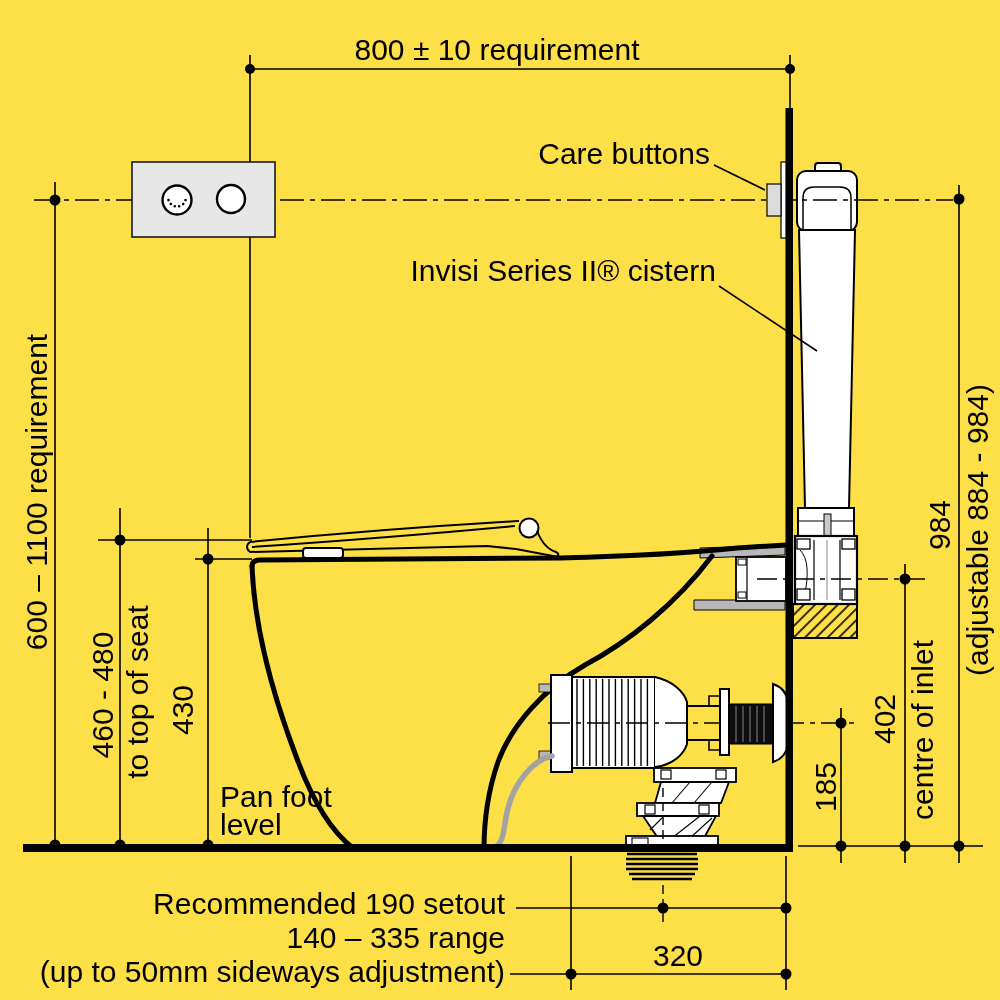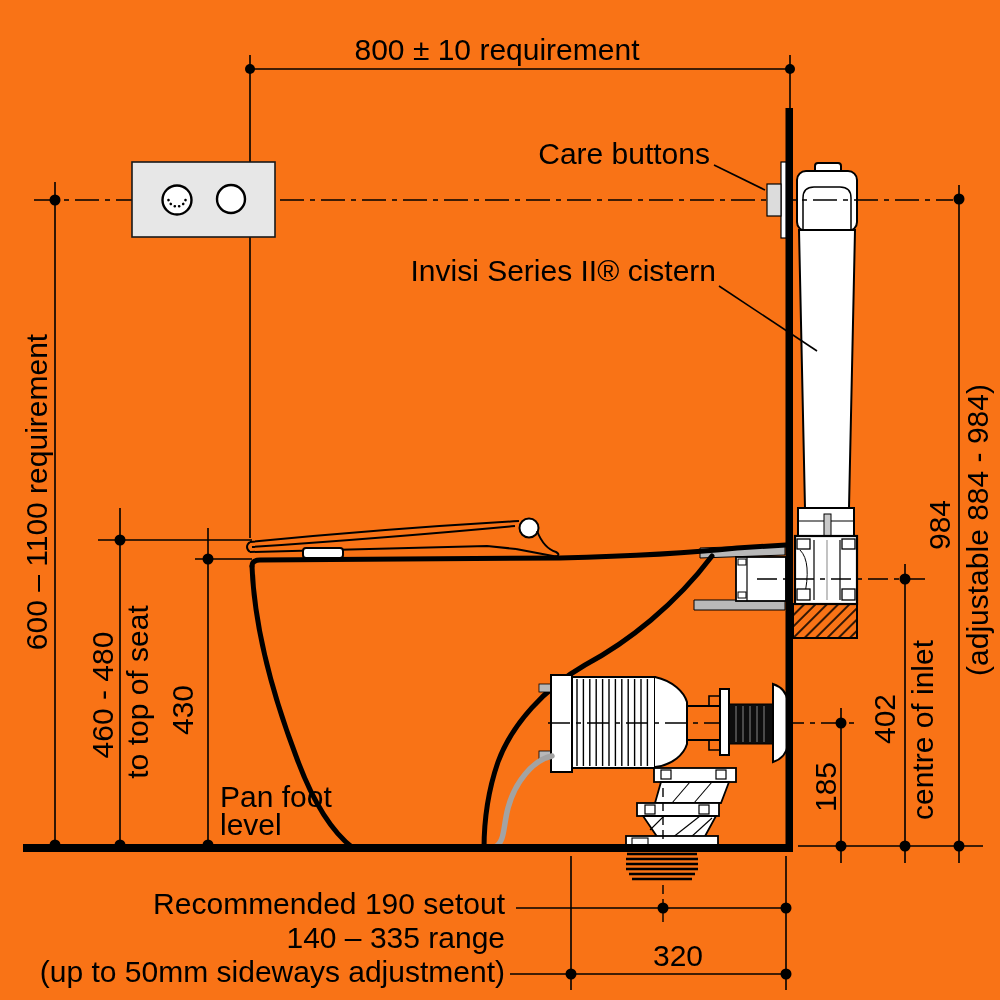--- a/index.html
+++ b/index.html
@@ -12,7 +12,7 @@
     position: relative;
     width: 1000px;
     height: 1000px;
-    background: #f97316;
+    background: #fde047;
     overflow: hidden;
   }
   svg text {

